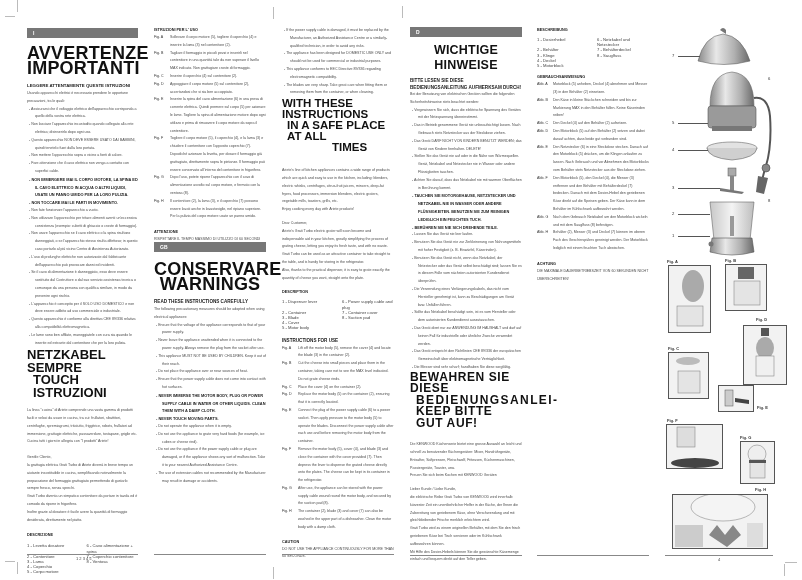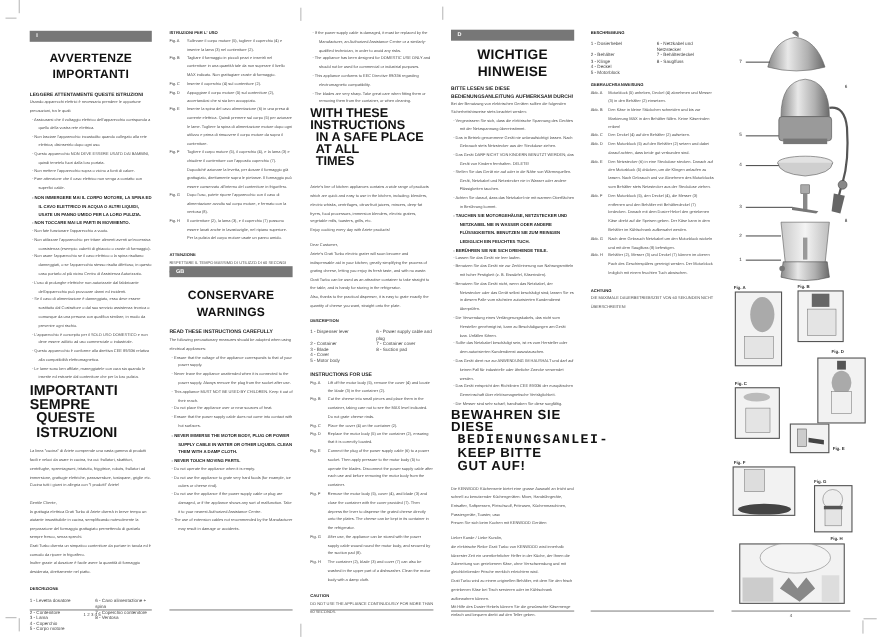--- a/index.html
+++ b/index.html
@@ -8,7 +8,7 @@
   .page { position: absolute; top: 0; height: 580px; }
   .col { position: absolute; font-size: 3.6px; line-height: 7.8px; color: #4a4a4a; }
   .bar { height: 10px; background: #777; color: #fff; font-weight: bold; font-size: 5px; line-height: 10px; padding-left: 6px; }
-  .h-big { font-weight: bold; color: #111; text-align: center; font-size: 11px; line-height: 15px; letter-spacing: 0.2px; }
+  .h-big { font-weight: bold; color: #111; text-align: center; font-size: 18px; line-height: 15px; letter-spacing: 0.2px; }
   .h-sub { font-weight: bold; color: #222; font-size: 5.6px; line-height: 8px; }
   .h-small { font-weight: bold; color: #222; font-size: 3.8px; line-height: 7px; text-transform: uppercase; }
   .p { margin: 0; }

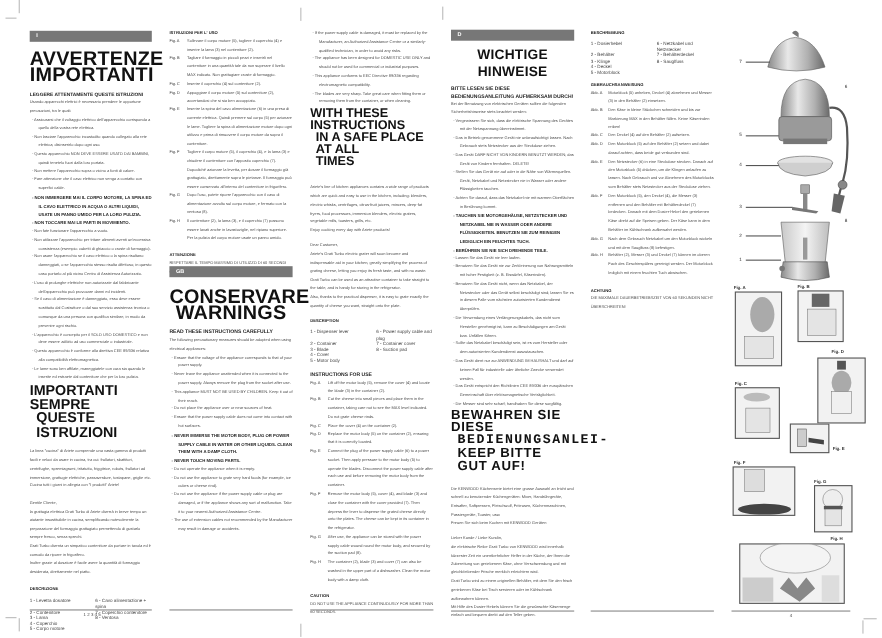--- a/index.html
+++ b/index.html
@@ -157,7 +157,7 @@
     <div class="keep" style="margin-top:1px;font-size:11.5px;line-height:11px;">
       <div>WITH THESE INSTRUCTIONS</div>
       <div style="padding-left:5px;">IN A SAFE PLACE AT ALL</div>
-      <div style="padding-left:5px;">TIMES</div>
+      <div style="padding-left:5px;margin-left:45px;">TIMES</div>
     </div>
     <p class="p" style="margin-top:14px;">Ariete's line of kitchen appliances contains a wide range of products which are quick and easy to use in the kitchen, including: blenders, electric whisks, centrifuges, citrus-fruit juicers, mincers, deep-fat fryers, food processors, immersion blenders, electric graters, vegetable mills, toasters, grills, etc.</p>
     <p class="p">Enjoy cooking every day with Ariete products!</p>

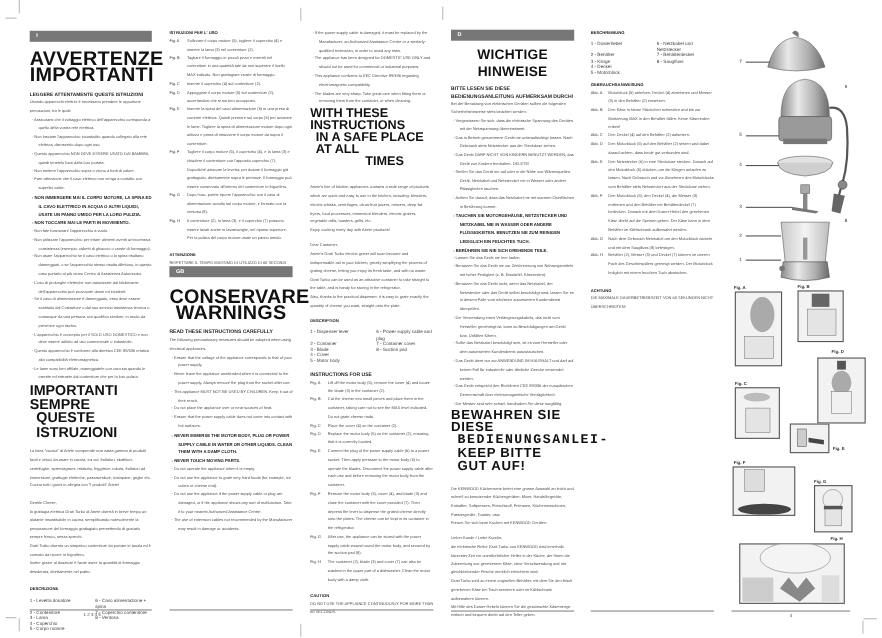--- a/index.html
+++ b/index.html
@@ -63,7 +63,7 @@
       <li>Le lame sono ben affilate, maneggiatele con cura sia quando le inserite ed estraete dal contenitore che per la loro pulizia.</li>
     </ul>
     <div class="keep" style="margin-top:2px;">
-      <div>IMPORTANTI SEMPRE</div>
+      <div>NETZKABEL SEMPRE</div>
       <div style="padding-left:6px;">QUESTE ISTRUZIONI</div>
     </div>
     <p class="p" style="margin-top:8px;">La linea "cucina" di Ariete comprende una vasta gamma di prodotti facili e veloci da usare in cucina, tra cui: frullatori, sbattitori, centrifughe, spremiagrumi, tritatutto, friggitrice, robots, frullatori ad immersione, grattugie elettriche, passaverdure, tostapane, griglie etc. Cucina tutti i giorni in allegria con "I prodotti" Ariete!</p>

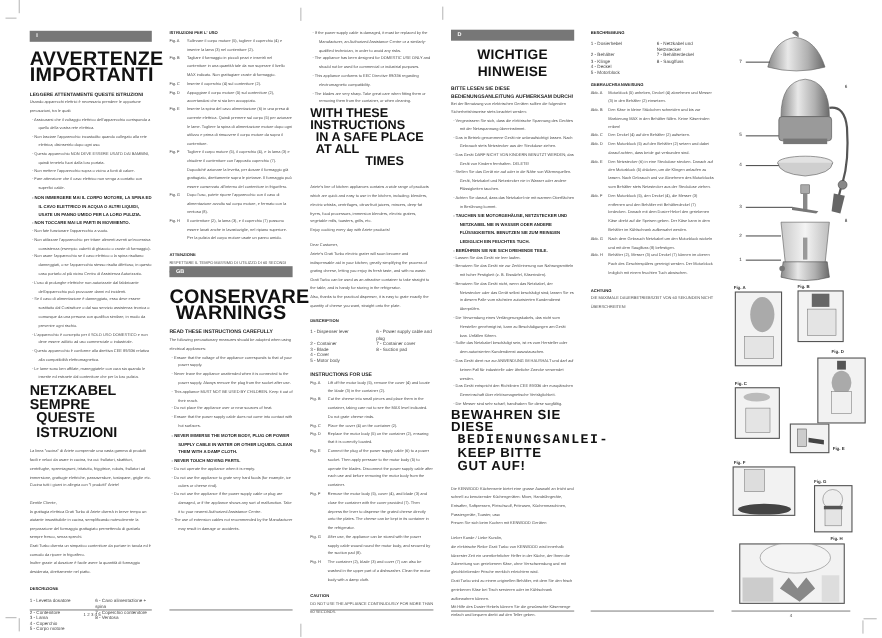--- a/index.html
+++ b/index.html
@@ -64,7 +64,7 @@
     </ul>
     <div class="keep" style="margin-top:2px;">
       <div>NETZKABEL SEMPRE</div>
-      <div style="padding-left:6px;">QUESTE ISTRUZIONI</div>
+      <div style="padding-left:6px;">TOUCH ISTRUZIONI</div>
     </div>
     <p class="p" style="margin-top:8px;">La linea "cucina" di Ariete comprende una vasta gamma di prodotti facili e veloci da usare in cucina, tra cui: frullatori, sbattitori, centrifughe, spremiagrumi, tritatutto, friggitrice, robots, frullatori ad immersione, grattugie elettriche, passaverdure, tostapane, griglie etc. Cucina tutti i giorni in allegria con "I prodotti" Ariete!</p>
     <p class="p" style="margin-top:8px;">Gentile Cliente,</p>

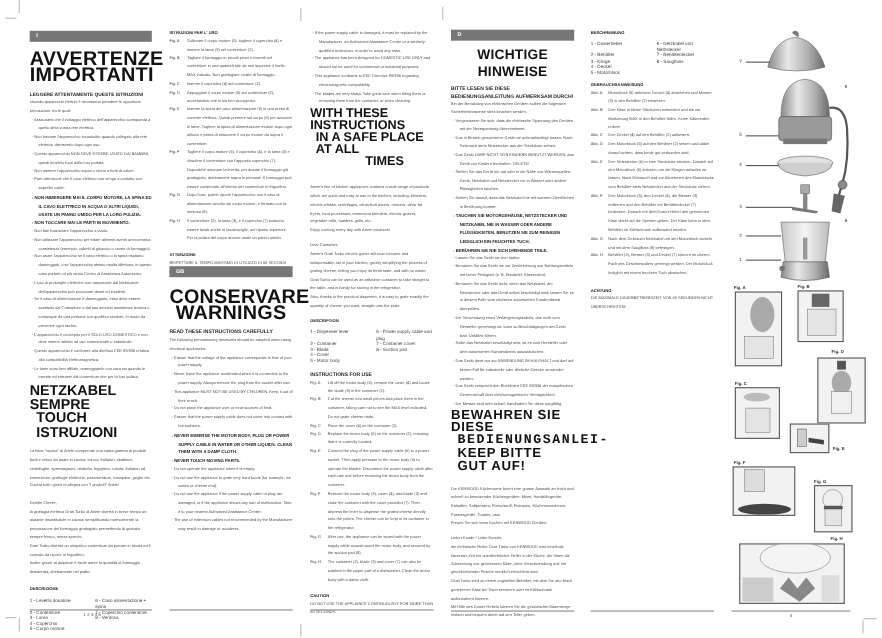--- a/index.html
+++ b/index.html
@@ -252,7 +252,7 @@
     </ul>
     <div class="keep" style="font-size:12px;line-height:11.5px;letter-spacing:0.6px;">
       <div>BEWAHREN SIE DIESE</div>
-      <div style="padding-left:6px;letter-spacing:1.4px;font-family:Liberation Mono, monospace;">BEDIENUNGSANLEI-</div>
+      <div style="padding-left:6px;letter-spacing:1.4px;">BEDIENUNGSANLEI-</div>
       <div style="padding-left:6px;">KEEP BITTE GUT AUF!</div>
     </div>
     <p class="p" style="margin-top:12px;">Die KENWOOD Küchenserie bietet eine grosse Auswahl an leicht und schnell zu benutzender Küchengeräten: Mixer, Handrührgeräte, Entsafter, Saftpressen, Fleischwolf, Friteusen, Küchenmaschinen, Passiergeräte, Toaster, usw.</p>

